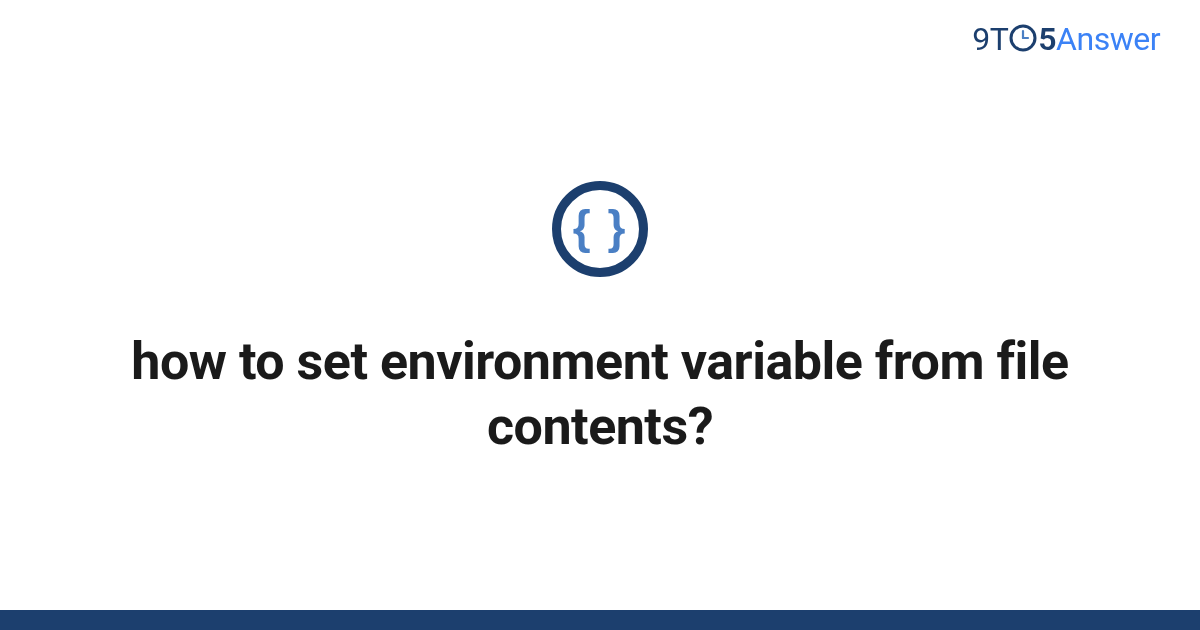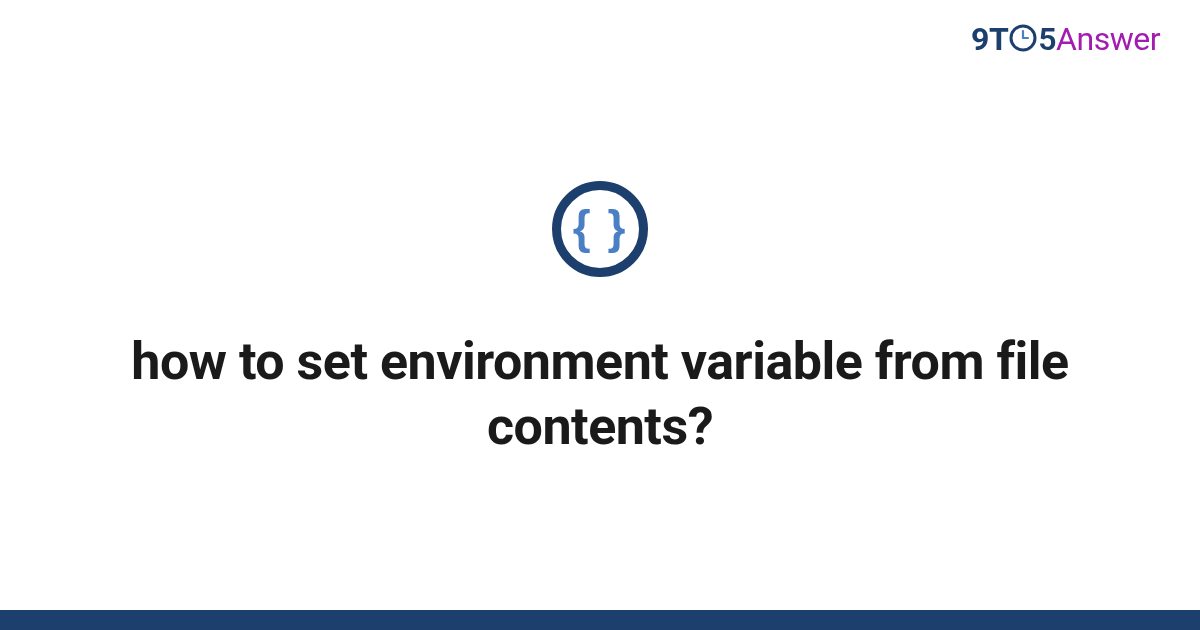--- a/index.html
+++ b/index.html
@@ -25,7 +25,7 @@
     }
     .logo-9t {
       color: #1c3f6e;
-      font-weight: 700;
+      font-weight: 400;
     }
     .logo-o-wrap {
       display: inline-block;

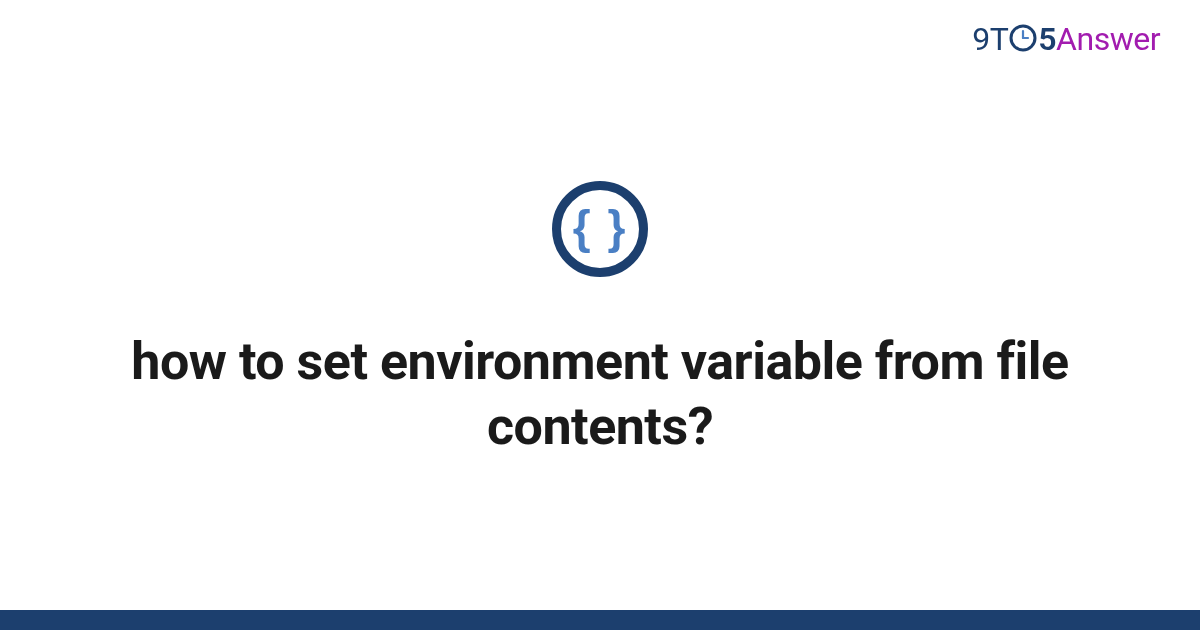--- a/index.html
+++ b/index.html
@@ -36,7 +36,7 @@
       font-weight: 600;
     }
     .logo-answer {
-      color: #a21caf;
+      color: #3b82f6;
       font-weight: 400;
     }
     .main {

